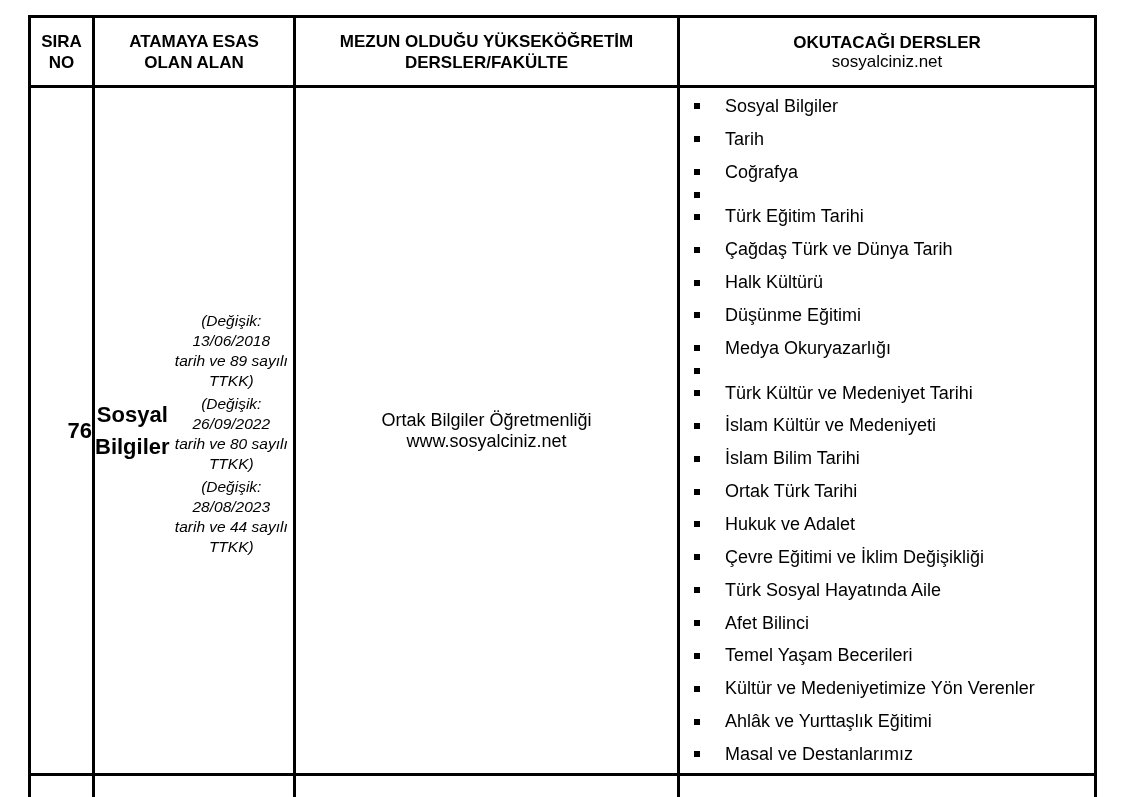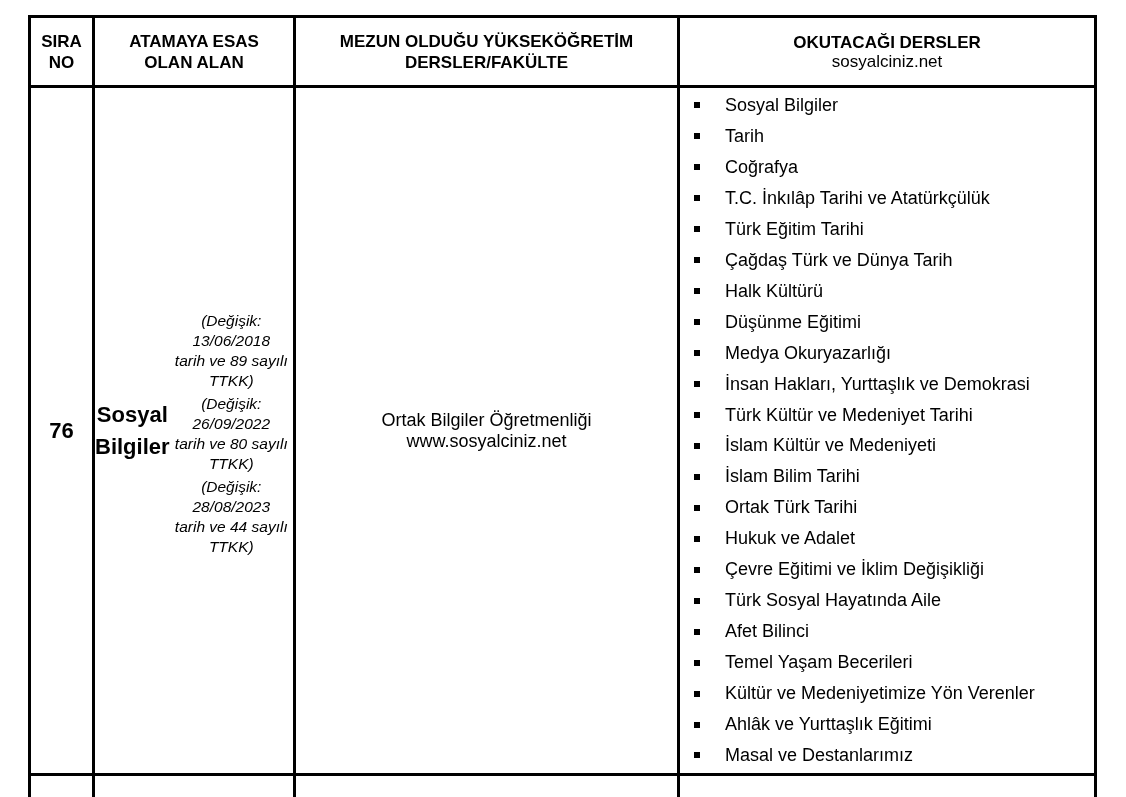--- a/index.html
+++ b/index.html
@@ -112,7 +112,6 @@
           </li>
           <li class="course">
             <span class="blt"></span>
-            <span>T.C. İnkılâp Tarihi ve Atatürkçülük</span>
           </li>
           <li class="course">
             <span class="blt"></span>

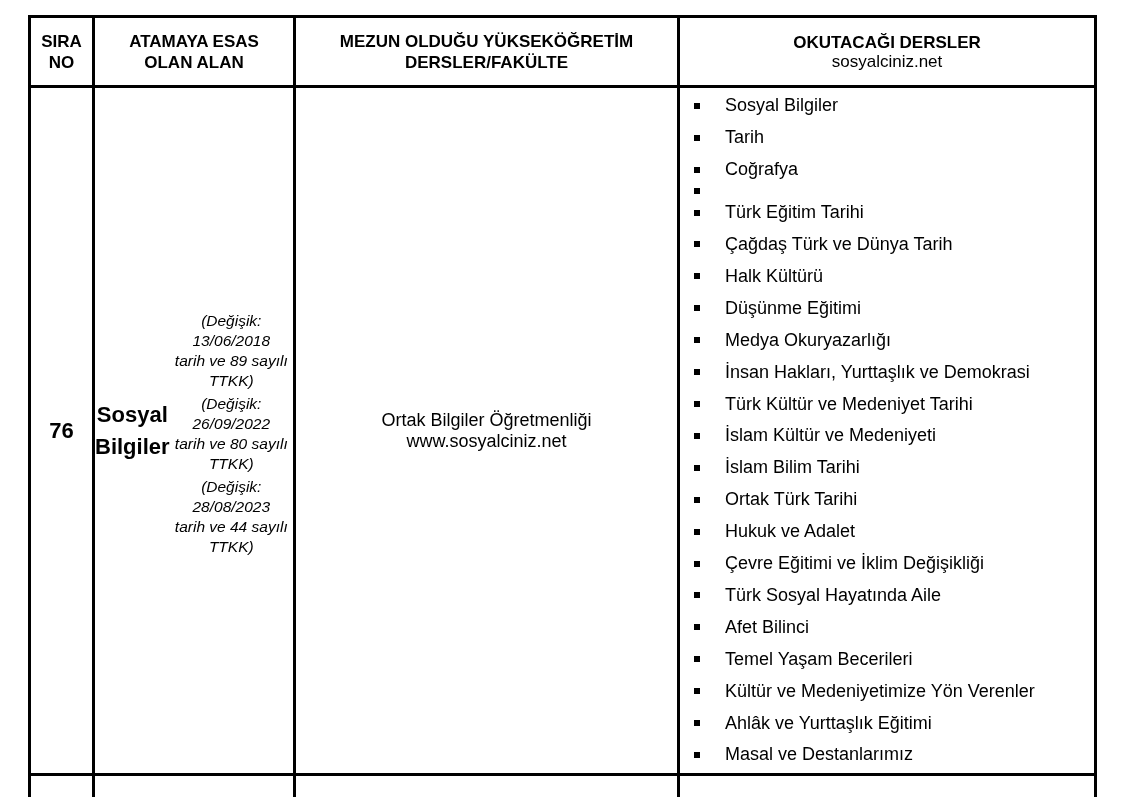--- a/index.html
+++ b/index.html
@@ -135,7 +135,6 @@
           </li>
           <li class="course">
             <span class="blt"></span>
-            <span>İnsan Hakları, Yurttaşlık ve Demokrasi</span>
           </li>
           <li class="course">
             <span class="blt"></span>

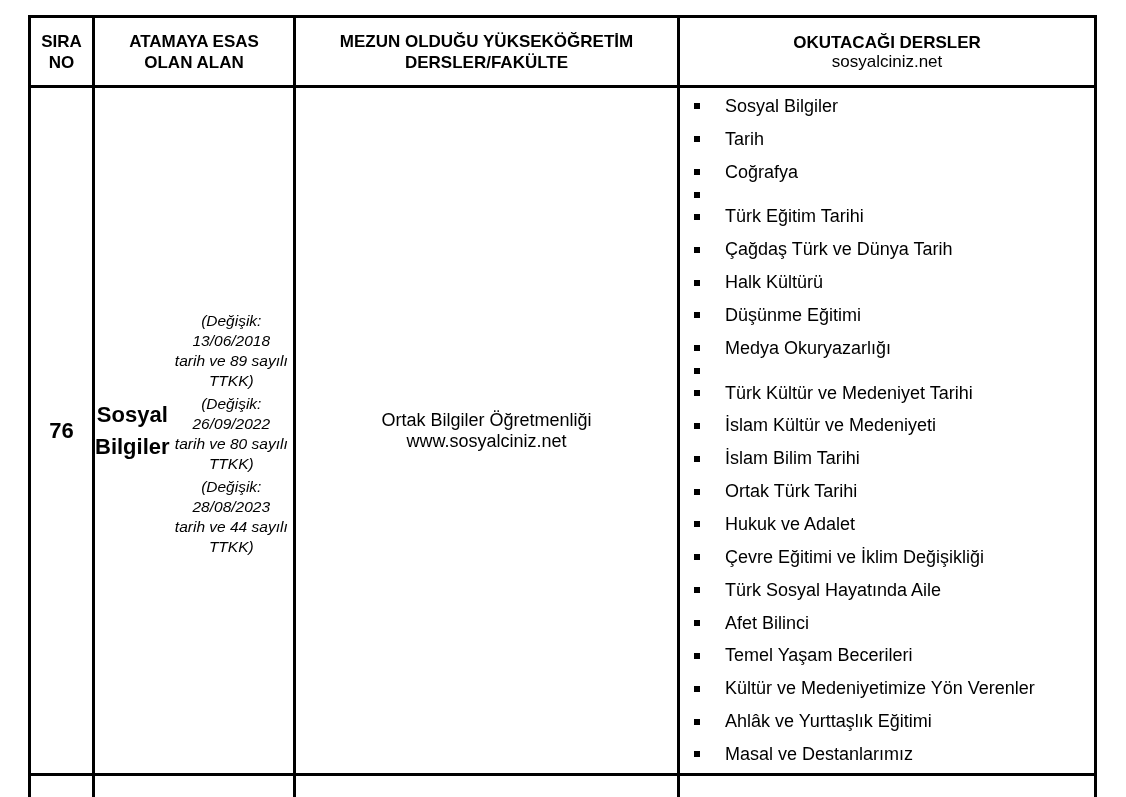--- a/index.html
+++ b/index.html
@@ -27,7 +27,7 @@
   .tbody { height:688px; }
   .tbody .cell { border-bottom:3px solid #000; }
 
-  .sira { display:flex; align-items:center; justify-content:center;
+  .sira { display:flex; align-items:center; justify-content:flex-end;
           font-weight:bold; font-size:22px; }
 
   .alan { display:flex; flex-direction:row; align-items:center; justify-content:center;

